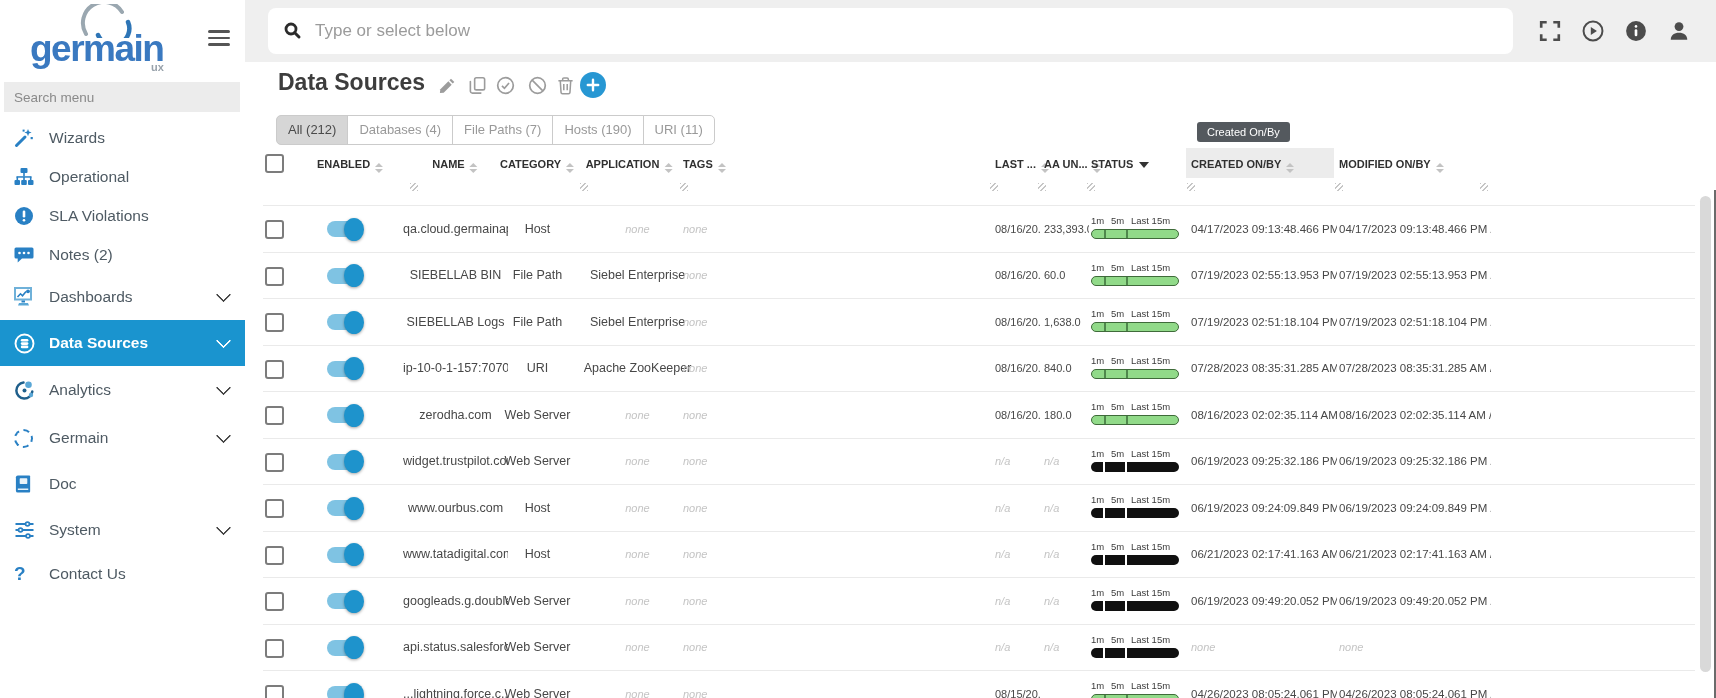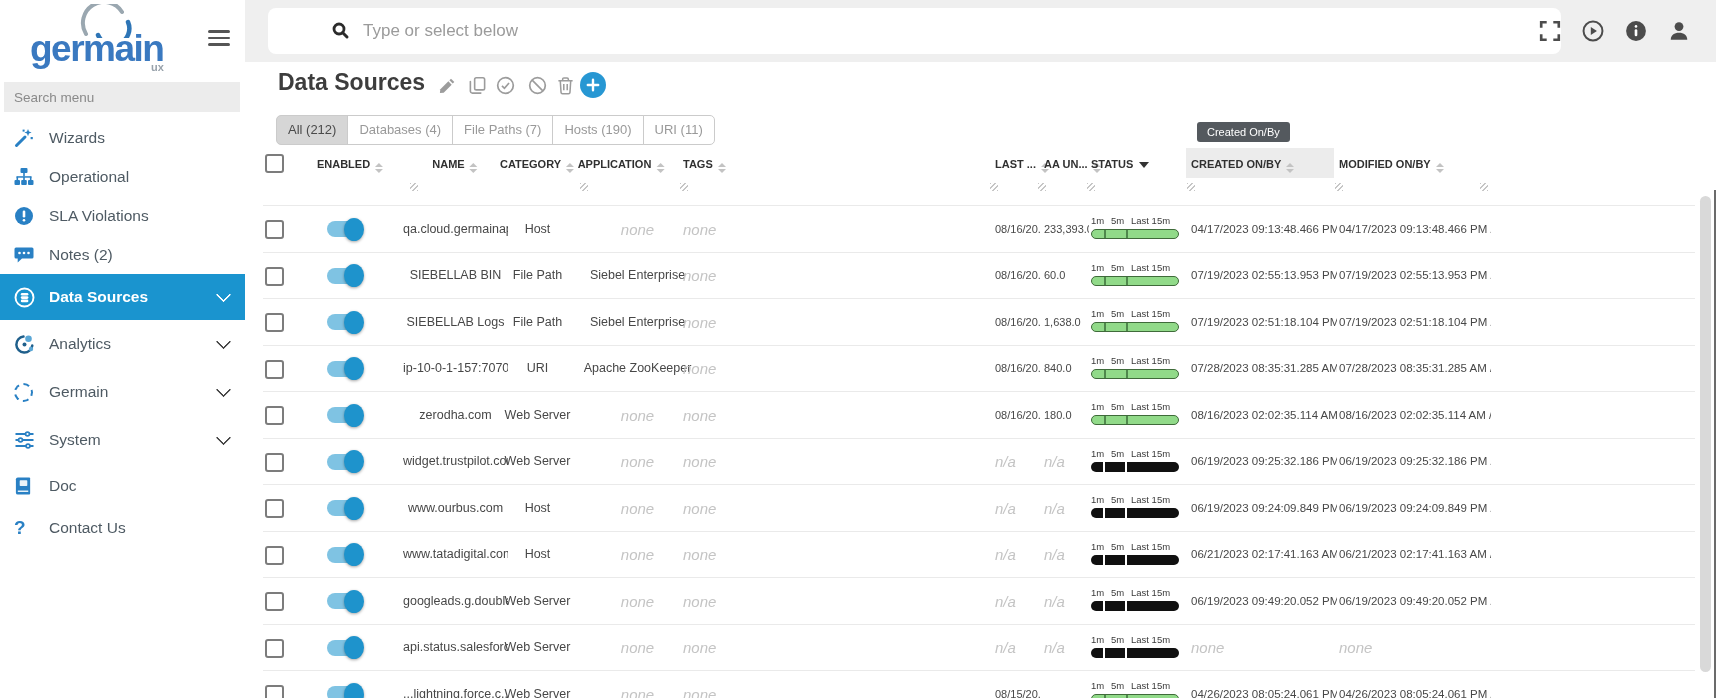--- a/index.html
+++ b/index.html
@@ -32,7 +32,7 @@
   
   .topbar{position:absolute;left:245px;top:0;width:1471px;height:62px;background:#efefef;}
   .search-box{position:absolute;left:23px;top:8px;width:1245px;height:46px;background:#fff;
-              border-radius:8px;display:flex;align-items:center;padding-left:48px;}
+              border-radius:8px;display:flex;align-items:center;}
   .search-box svg{margin-left:15px;flex:none;}
   .search-input{flex:1;border:none;outline:none;font-size:17px;color:#444;margin-left:10px;
                 font-family:"Liberation Sans",sans-serif;background:transparent;}

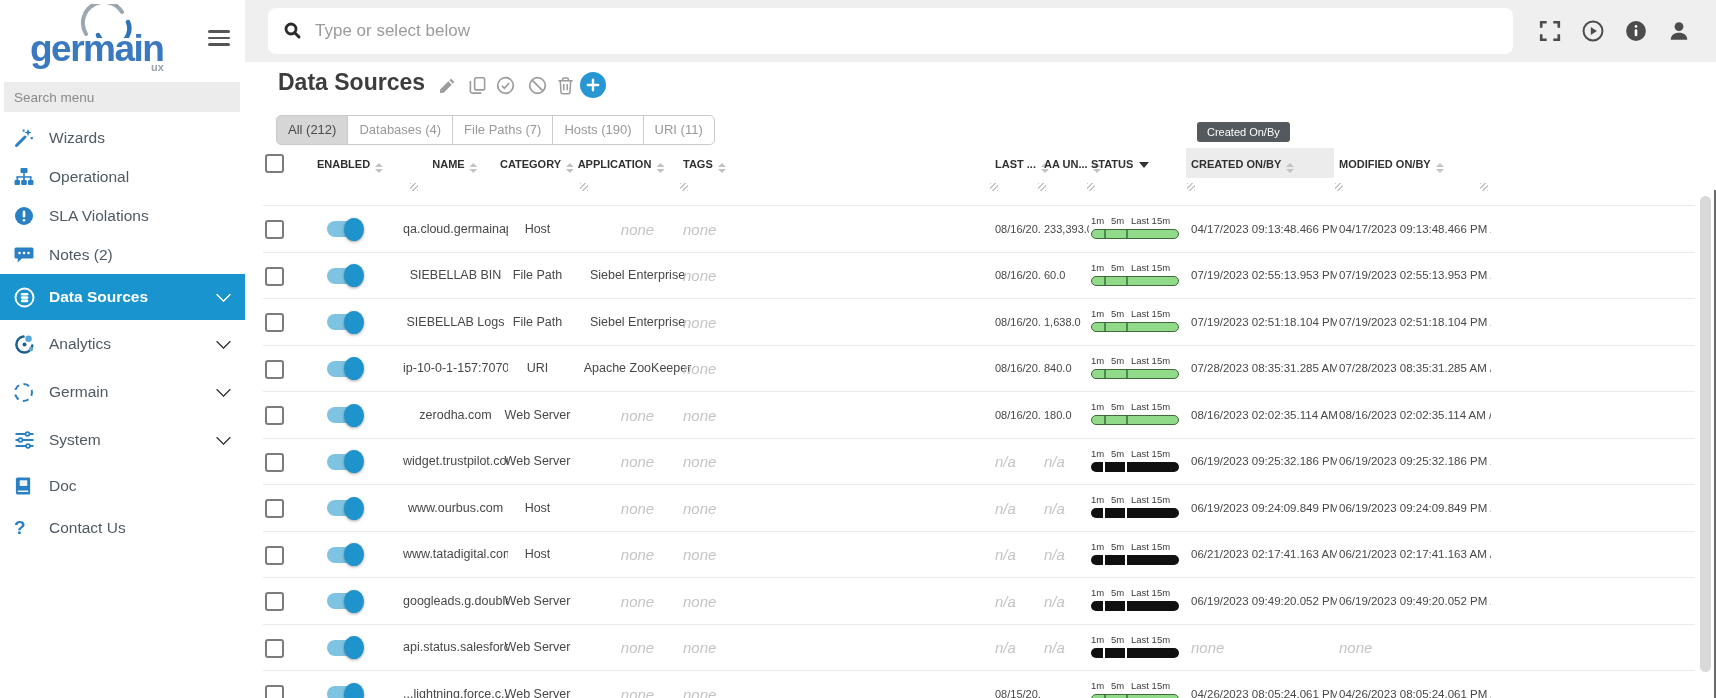--- a/index.html
+++ b/index.html
@@ -344,7 +344,7 @@
             <i class="up"></i>
             <i class="dn"></i>
           </span></div>
-      <div class="h cc" style="left:358px"><span>APPLICATION</span><span class="sort">
+      <div class="h cc" style="left:366px"><span>APPLICATION</span><span class="sort">
             <i class="up"></i>
             <i class="dn"></i>
           </span></div>

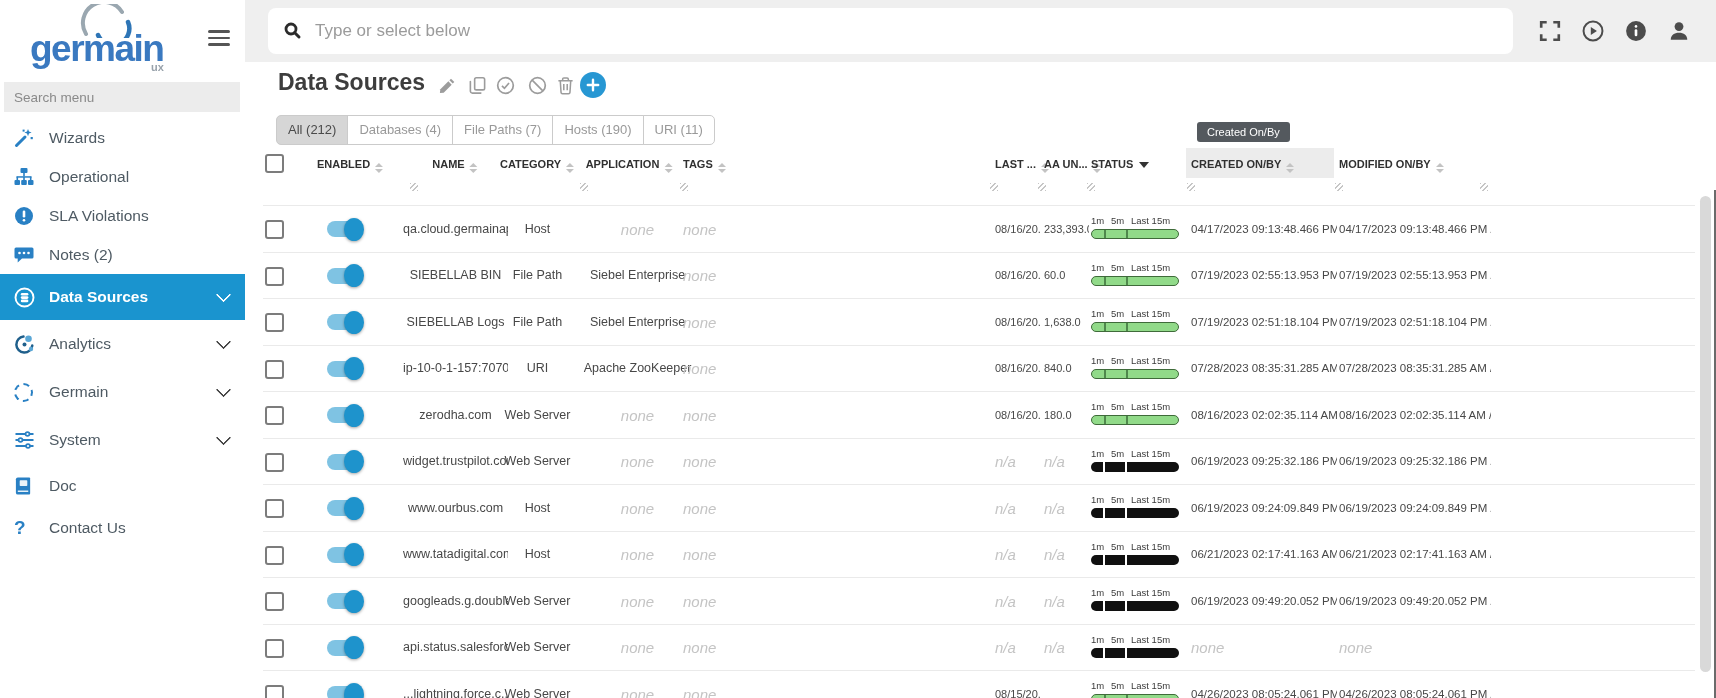--- a/index.html
+++ b/index.html
@@ -90,7 +90,7 @@
   .c-aa{left:781px;width:45px;font-size:11px;}
   .c-created{left:928px;width:146px;font-size:11.5px;}
   .c-modified{left:1076px;width:152px;font-size:11.5px;}
-  .muted{font-style:italic;color:#c4c4c4;font-size:15px;}
+  .muted{font-style:italic;color:#c4c4c4;font-size:11px;}
   
   .statusw{position:absolute;left:828px;top:9px;width:90px;}
   .slabels{position:relative;height:13px;font-size:9.5px;color:#3a3a3a;}

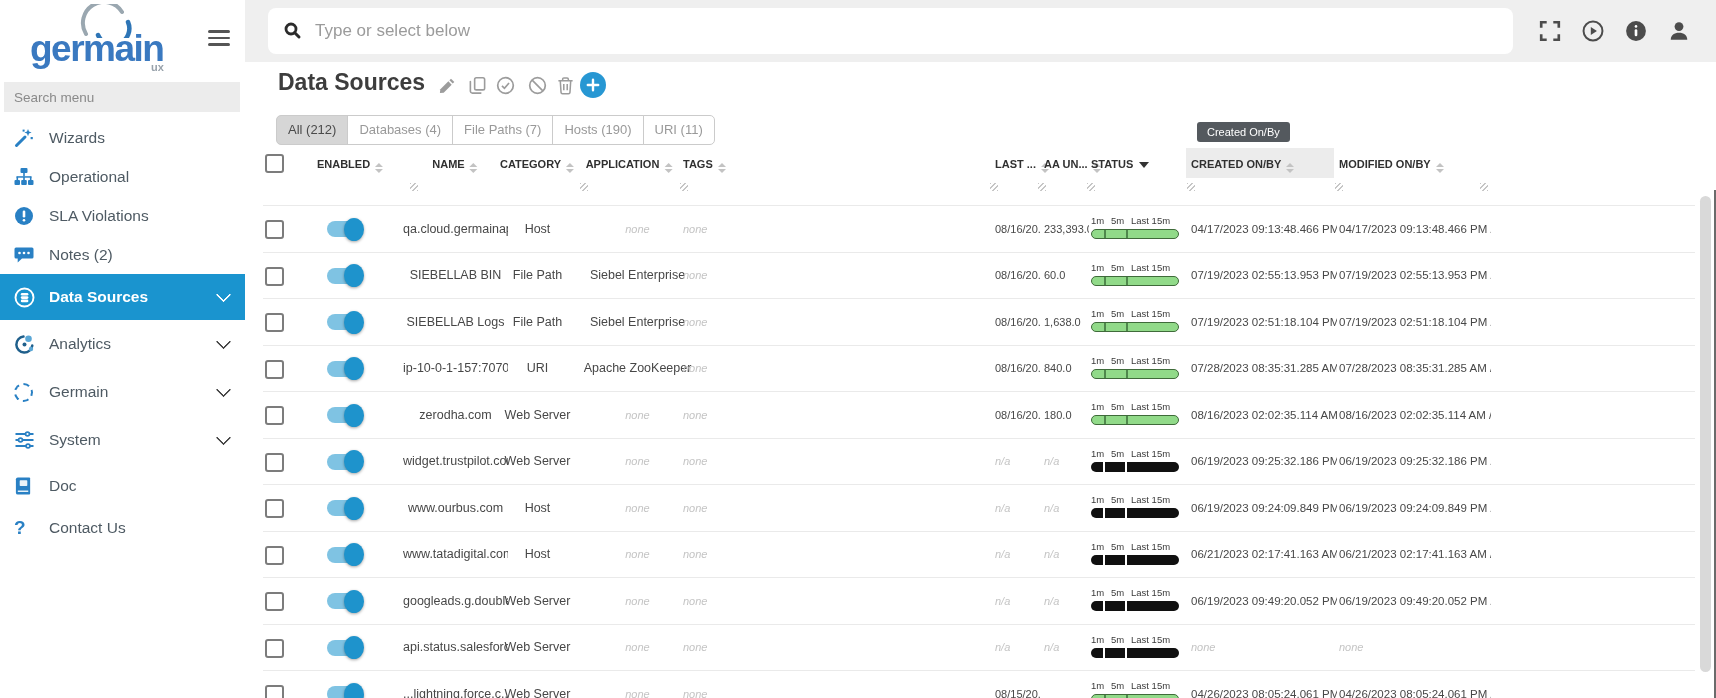--- a/index.html
+++ b/index.html
@@ -181,6 +181,19 @@
         <span class="s-label">Notes (2)</span>
       </div>
 
+      <div class="s-item" style="height:46px">
+        <span class="s-ico">
+          <svg width="21" height="20" viewBox="0 0 21 20">
+              <rect x="1" y="1" width="16" height="11.5" fill="#fff" stroke="#6fb1d9" stroke-width="2"></rect>
+              <path d="M3.5 10l3-3.2 2 2L12 4.5" fill="none" stroke="#2980c4" stroke-width="1.6"></path>
+              <circle cx="14" cy="4.3" r="1.9" fill="#2980c4"></circle>
+              <path d="M7.5 13.5h3.5v2H7.5z" fill="#2980c4"></path>
+              <path d="M5 16h9l1 2.6H4z" fill="#5aa7d6"></path>
+            </svg>
+        </span>
+        <span class="s-label">Dashboards</span>
+        <span class="chev"></span>
+      </div>
 
       <div class="s-item sel" style="height:46px">
         <span class="s-ico">

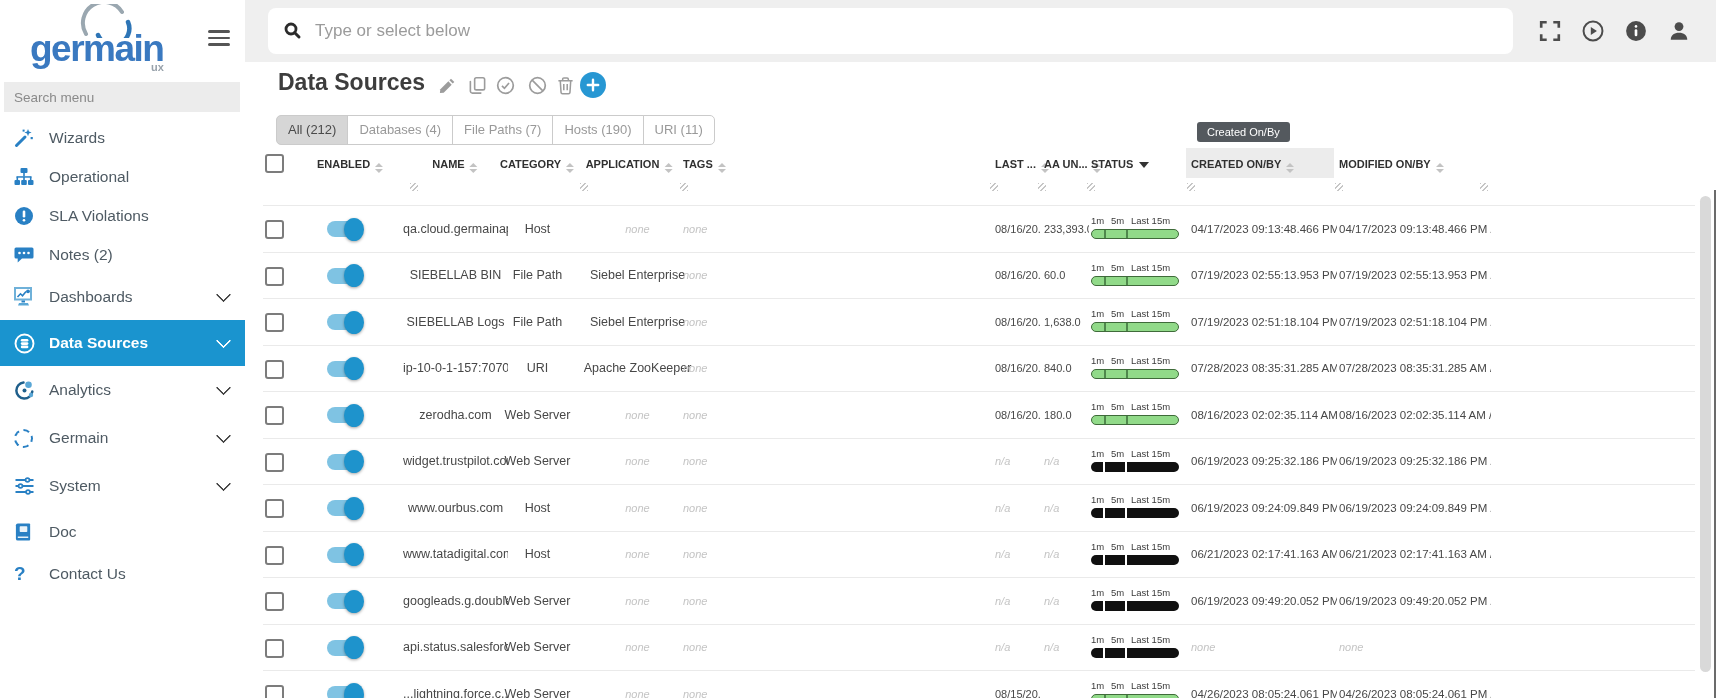--- a/index.html
+++ b/index.html
@@ -230,6 +230,17 @@
         <span class="chev"></span>
       </div>
 
+      <div class="s-item" style="height:44px">
+        <span class="s-ico">
+          <svg width="19" height="20" viewBox="0 0 20 20">
+              <path d="M4 1h12a1 1 0 0 1 1 1v16a1 1 0 0 1-1 1H4a2 2 0 0 1-2-2V3a2 2 0 0 1 2-2z" fill="#2980c4"></path>
+              <path d="M4 15.5h11" stroke="#fff" stroke-width="1.4"></path>
+              <rect x="6" y="4" width="8" height="6" rx="0.8" fill="#fff" opacity="0.9"></rect>
+            </svg>
+        </span>
+        <span class="s-label">Doc</span>
+      </div>
+
       <div class="s-item" style="height:48px">
         <span class="s-ico">
           <svg width="21" height="20" viewBox="0 0 20 20">
@@ -250,17 +261,6 @@
         </span>
         <span class="s-label">System</span>
         <span class="chev"></span>
-      </div>
-
-      <div class="s-item" style="height:44px">
-        <span class="s-ico">
-          <svg width="19" height="20" viewBox="0 0 20 20">
-              <path d="M4 1h12a1 1 0 0 1 1 1v16a1 1 0 0 1-1 1H4a2 2 0 0 1-2-2V3a2 2 0 0 1 2-2z" fill="#2980c4"></path>
-              <path d="M4 15.5h11" stroke="#fff" stroke-width="1.4"></path>
-              <rect x="6" y="4" width="8" height="6" rx="0.8" fill="#fff" opacity="0.9"></rect>
-            </svg>
-        </span>
-        <span class="s-label">Doc</span>
       </div>
 
       <div class="s-item" style="height:40px">

